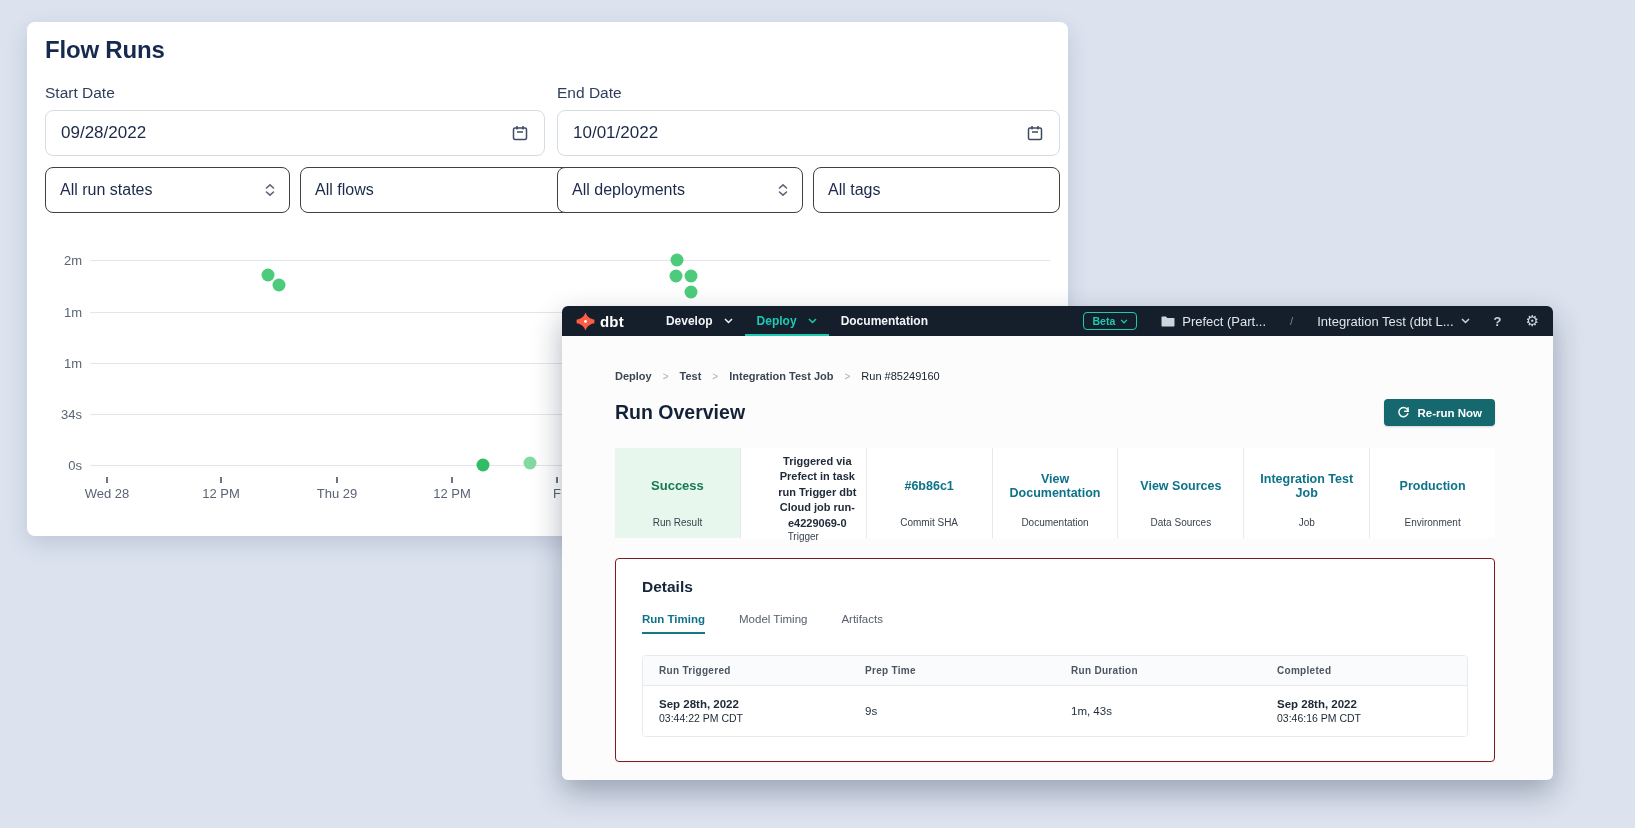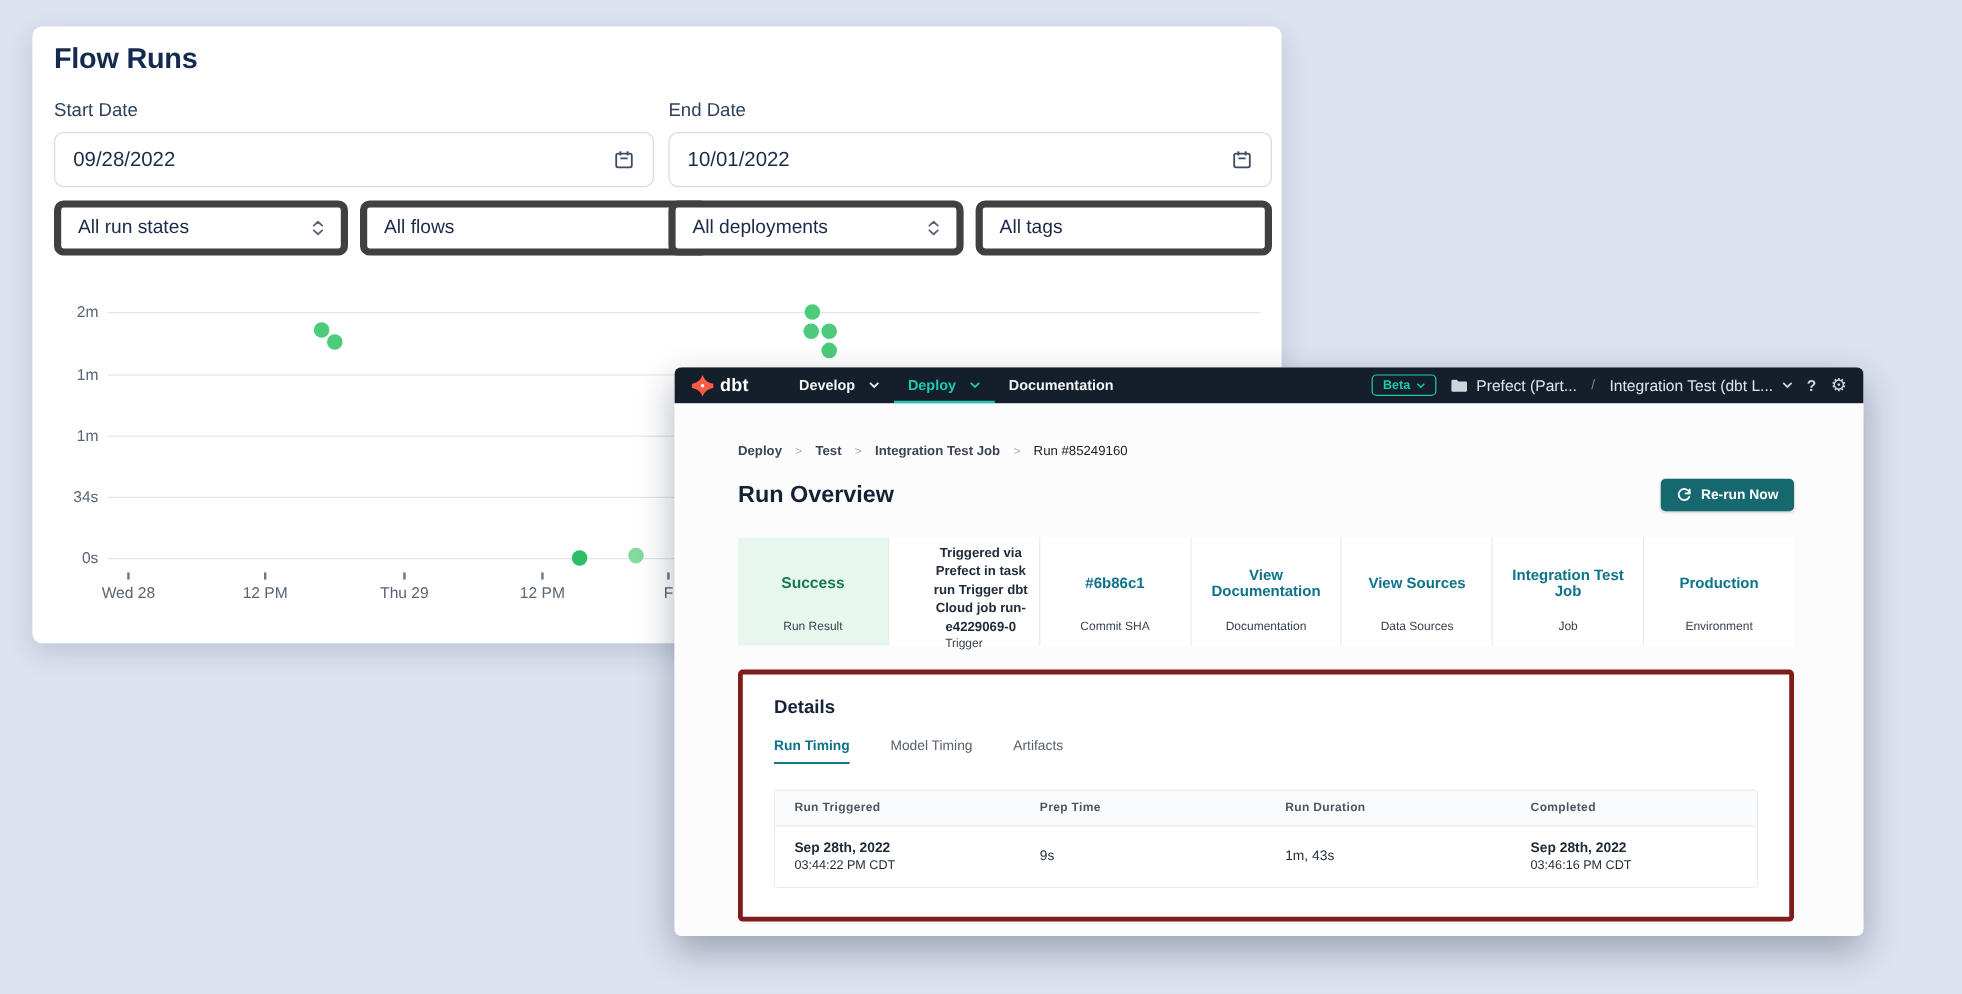--- a/index.html
+++ b/index.html
@@ -25,7 +25,7 @@
     font-size:17px; font-weight:500; color:#1b2a4a; cursor:text;
   }
   .pf-select {
-    position:absolute; top:145px; height:46px; border:6px solid #404040; border-radius:8px; background:#fff;
+    position:absolute; top:145px; height:46px; border:1px solid #404040; border-radius:8px; background:#fff;
     display:flex; align-items:center; justify-content:space-between; padding:0 14px;
     font-size:16px; font-weight:500; color:#1b2a4a; cursor:pointer;
   }

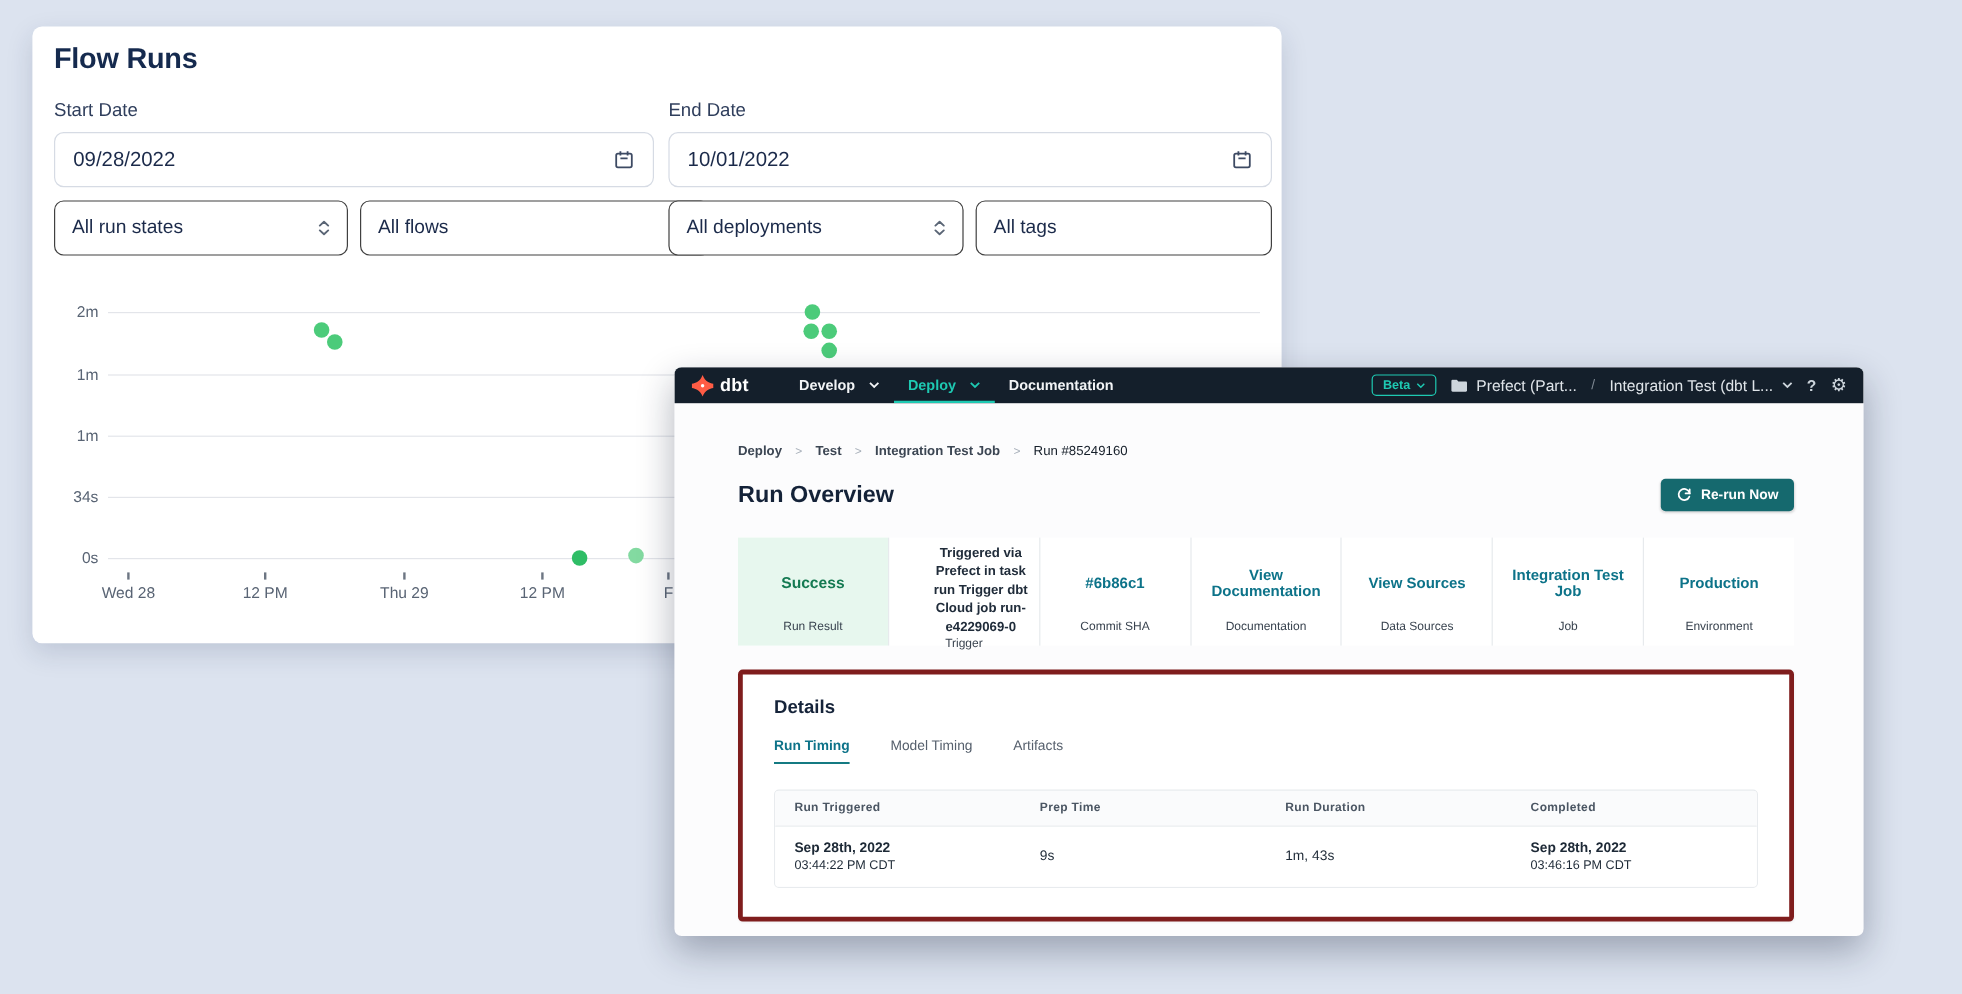--- a/index.html
+++ b/index.html
@@ -54,7 +54,7 @@
   }
   .nav-item.active { color:#1ec9b2; box-shadow:inset 0 -2px 0 #1ec9b2; }
   .nav-spacer { flex:1; }
-  .nav-right { display:flex; align-items:center; gap:12px; }
+  .nav-right { display:flex; align-items:center; gap:24px; }
   .beta-badge {
     display:flex; align-items:center; gap:5px; border:1px solid #1ec9b2; color:#1ec9b2;
     border-radius:4px; padding:2px 8px; font-size:10.5px; font-weight:700; cursor:pointer;

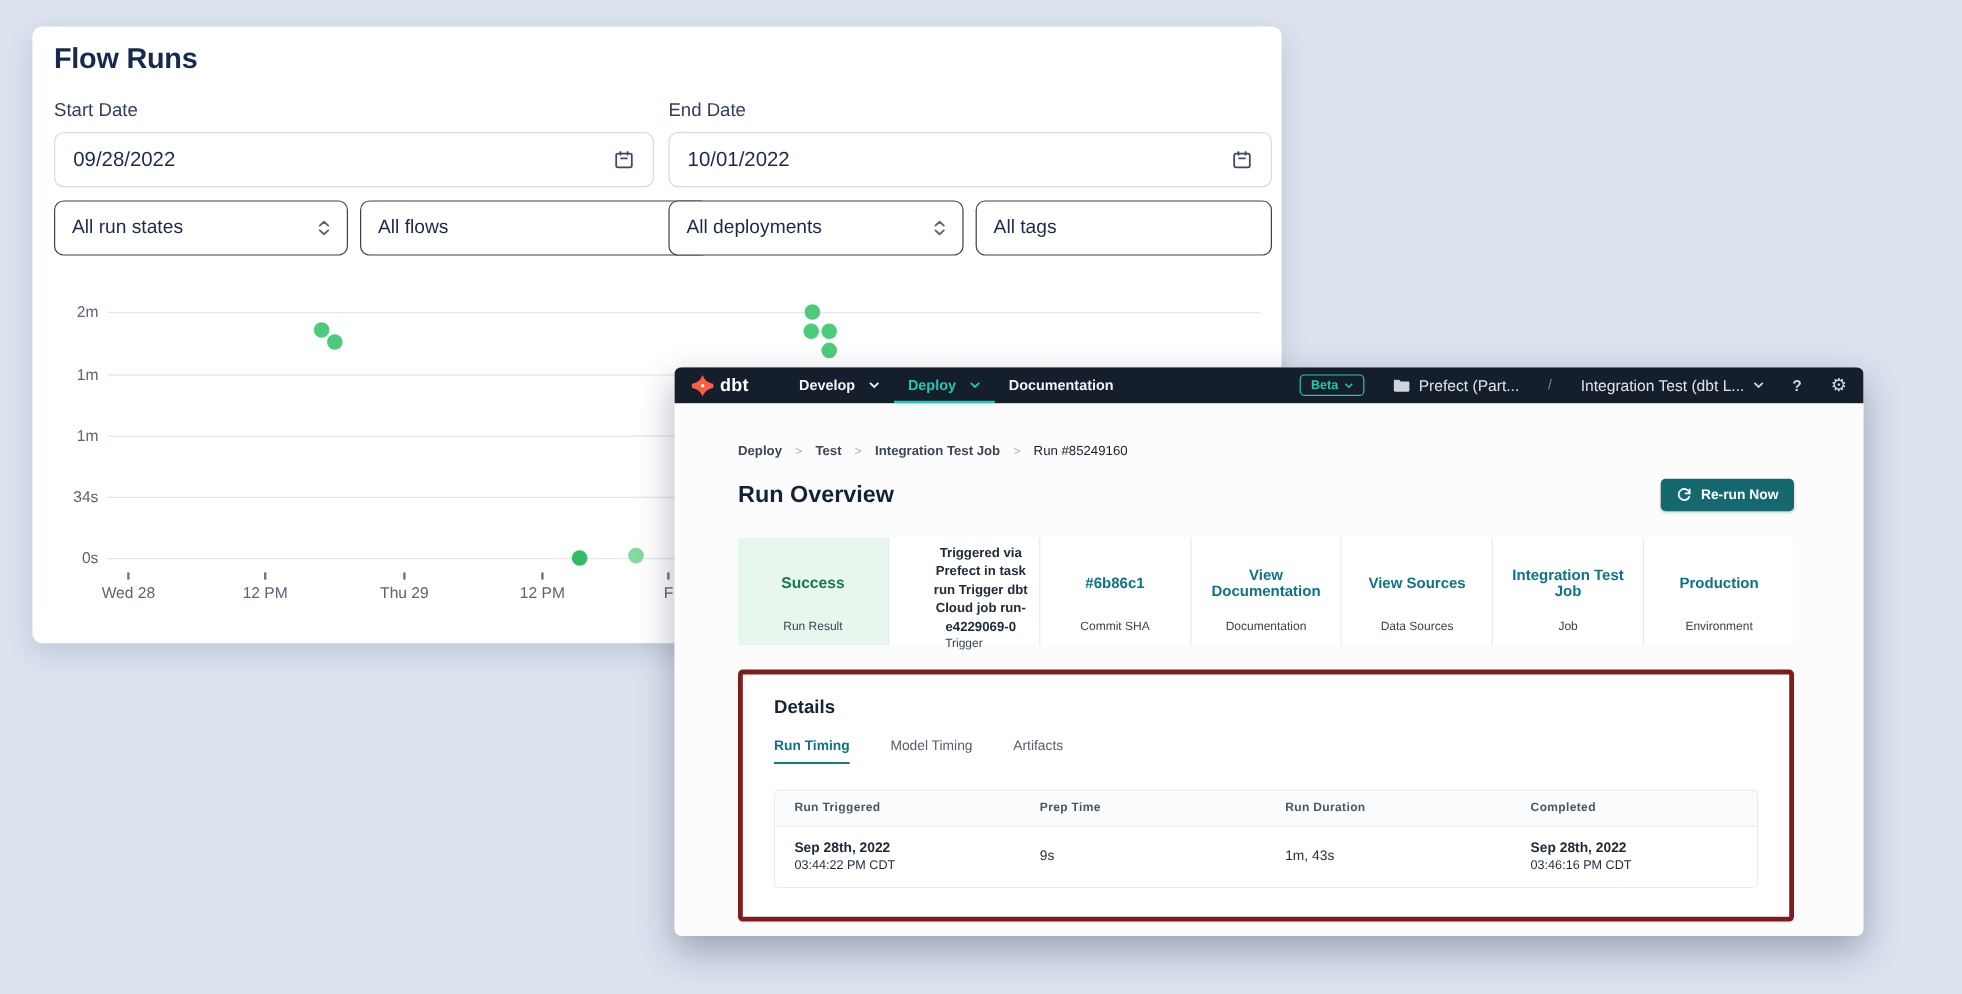--- a/index.html
+++ b/index.html
@@ -89,7 +89,7 @@
   .sum-cell.link .sum-value { font-size:12.5px; font-weight:700; color:#0d7389; cursor:pointer; }
 
   .details-card {
-    margin-top:20px; background:#fff; border:4px solid #7f1d1d; border-radius:4px;
+    margin-top:20px; background:#fff; border:1px solid #7f1d1d; border-radius:4px;
     padding:19px 26px 24px 26px; box-shadow:0 1px 2px rgba(20,30,50,0.04);
   }
   .details-title { font-size:15.5px; font-weight:700; color:#16243a; }

